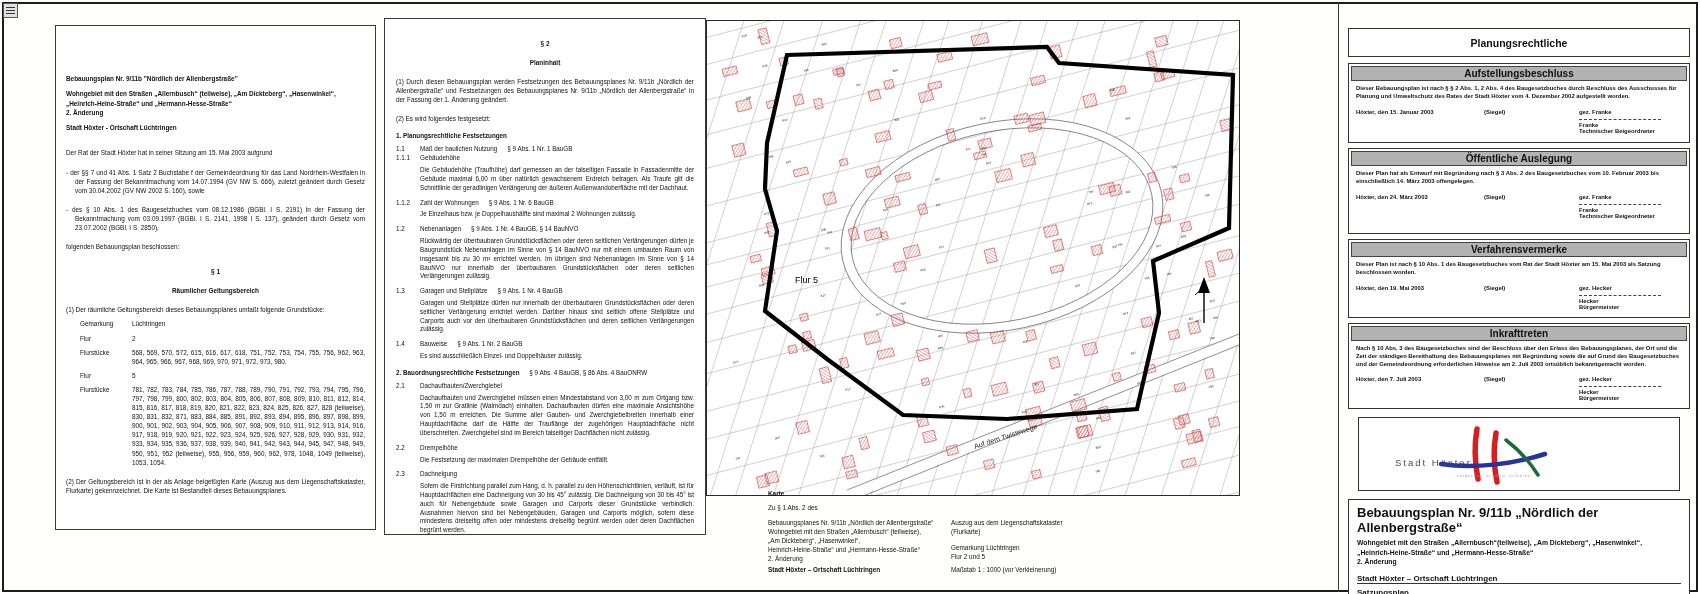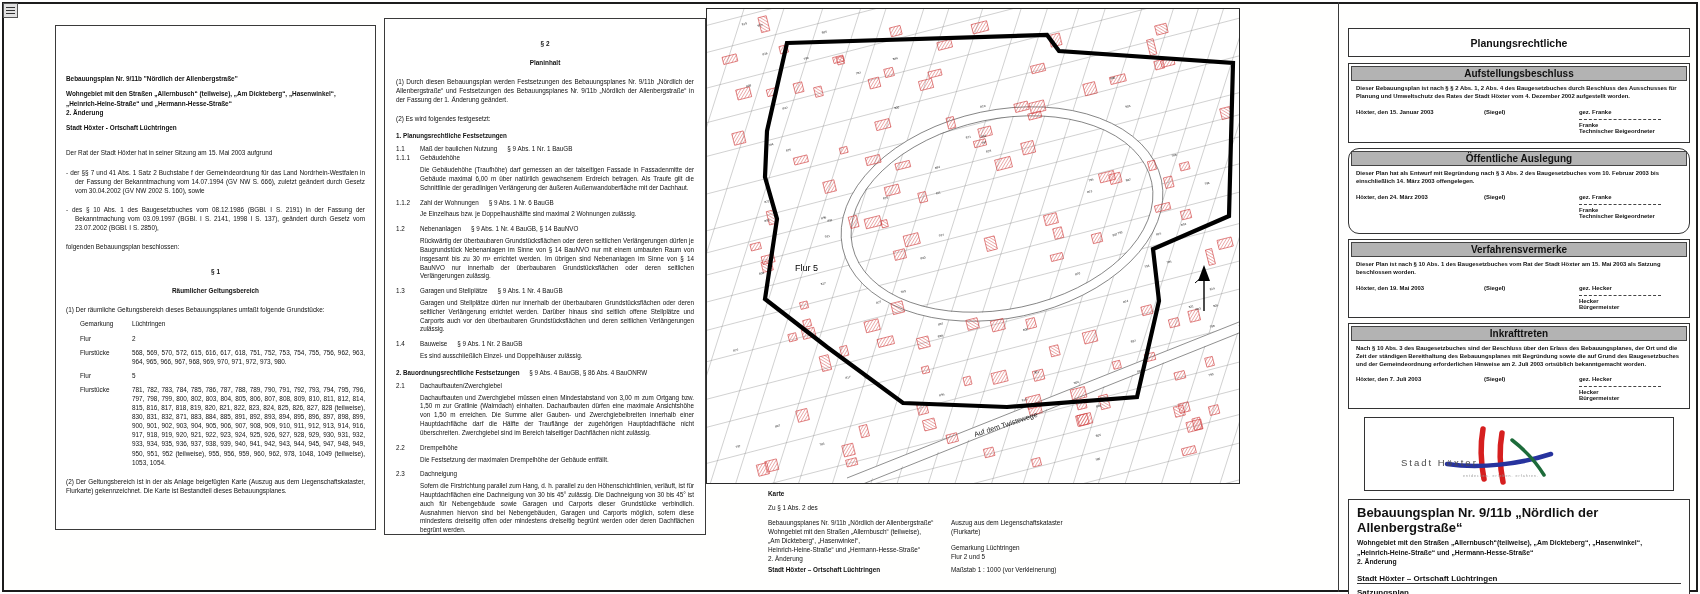--- a/index.html
+++ b/index.html
@@ -61,7 +61,7 @@
   .vv-sign .sr{flex:1;}
   .sig-line{border-top:1px dashed #444;width:82px;margin:4px 0 2px 0;}
   .sr .nm{font-weight:bold;}
-  .b1{min-height:80px;} .b2{min-height:86px;border-radius:11px;} .b3{min-height:58px;} .b4{min-height:80px;}
+  .b1{min-height:80px;} .b2{min-height:86px;} .b3{min-height:58px;} .b4{min-height:80px;}
 
   .logo-box{border:1px solid #333;height:72px;margin:8px 16px;position:relative;background:#fff;}
 

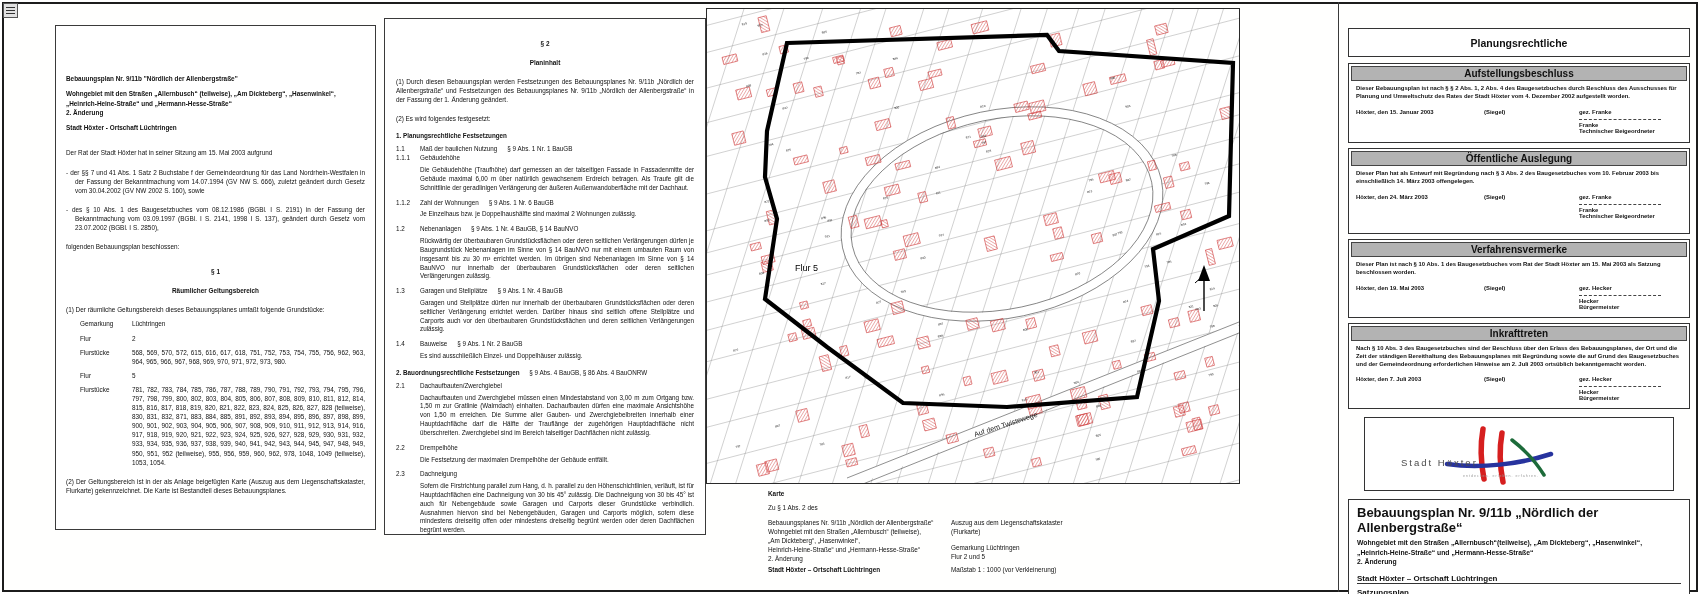--- a/index.html
+++ b/index.html
@@ -36,7 +36,7 @@
   #panel2 .h-bold .law{font-weight:normal;margin-left:8px;}
 
   
-  #map-box{left:706px;top:8px;width:534px;height:476px;border:1px solid #2a2a2a;overflow:hidden;}
+  #map-box{left:706px;top:20px;width:534px;height:476px;border:1px solid #2a2a2a;overflow:hidden;}
   #map-box svg{display:block;}
   #map-caption{position:absolute;left:706px;top:488px;width:534px;height:100px;font-size:6.4px;line-height:1.4;}
   #map-caption .cap-karte{position:absolute;left:62px;top:2px;font-weight:bold;}

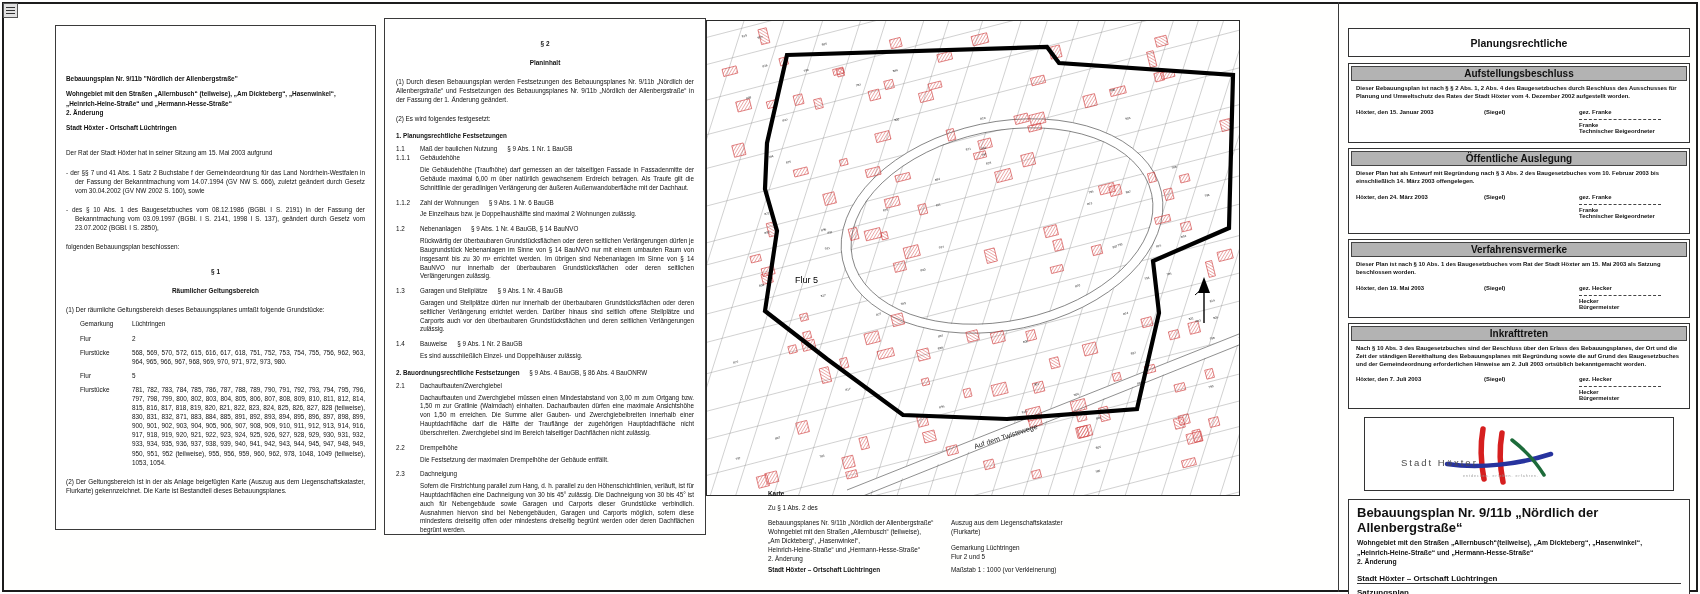--- a/index.html
+++ b/index.html
@@ -63,7 +63,7 @@
   .sr .nm{font-weight:bold;}
   .b1{min-height:80px;} .b2{min-height:86px;} .b3{min-height:58px;} .b4{min-height:80px;}
 
-  .logo-box{border:1px solid #333;height:72px;margin:8px 16px;position:relative;background:#fff;}
+  .logo-box{border:1px solid #333;height:72px;margin:8px 10px;position:relative;background:#fff;}
 
   .titleblock{border:1px solid #333;height:100px;background:#fff;box-sizing:border-box;padding:6px 8px 0 8px;display:flex;flex-direction:column;}
   .tb-title{font-size:13px;font-weight:bold;line-height:1.15;}

